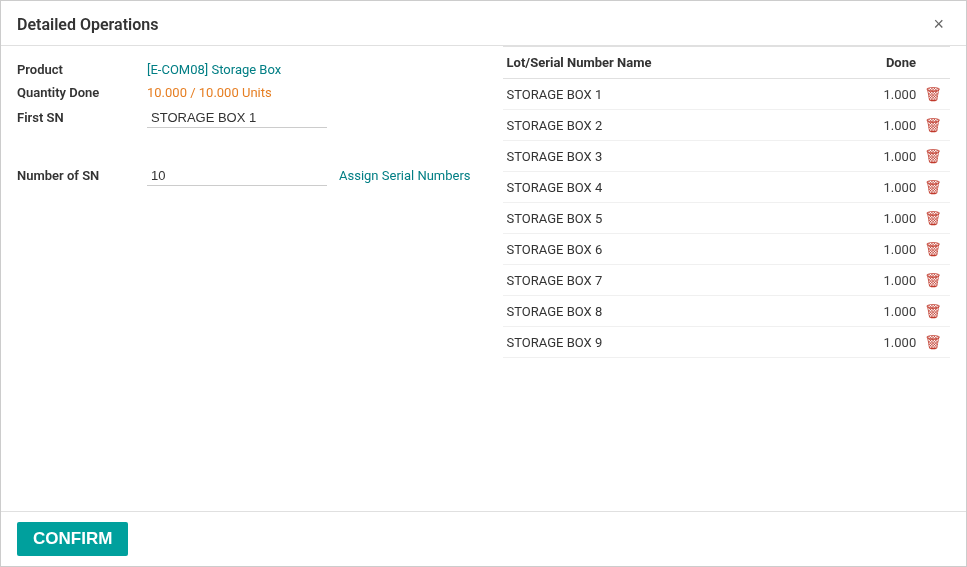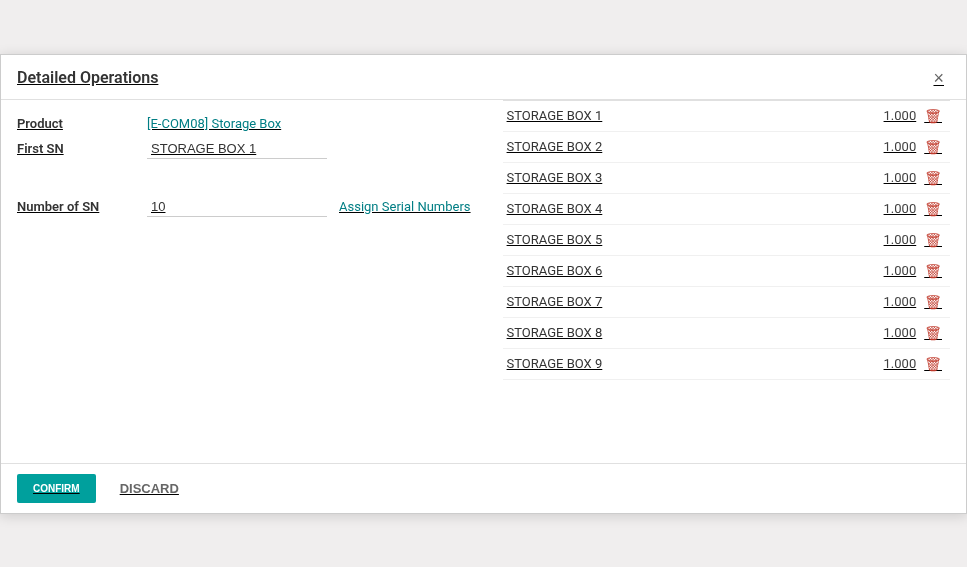--- a/index.html
+++ b/index.html
@@ -14,14 +14,13 @@
     }
     .modal {
       width: 967px;
-      height: 460px;
+      height: 567px;
       background: #fff;
       border: 1px solid #ccc;
       display: flex;
       flex-direction: column;
       position: relative;
       box-shadow: 0 2px 12px rgba(0,0,0,0.15);
-      text-decoration: underline;
     }
     .modal-header {
       display: flex;

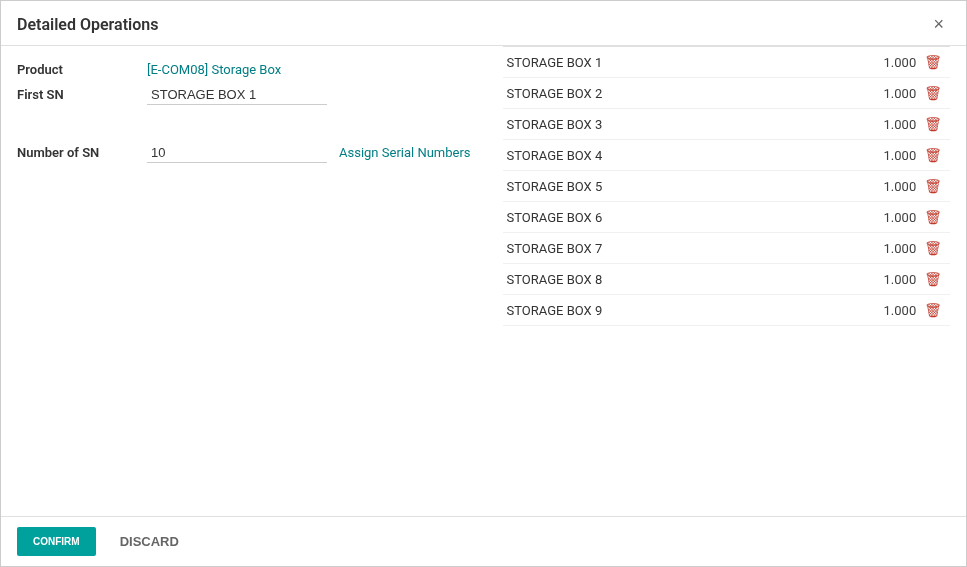--- a/index.html
+++ b/index.html
@@ -211,6 +211,10 @@
     </div>
 
     <div class="table-section">
+      <div class="table-header">
+        <span class="col-name">Lot/Serial Number Name</span>
+        <span class="col-done">Done</span>
+      </div>
       <div class="table-body" id="table-body">
 
       <div class="table-row">

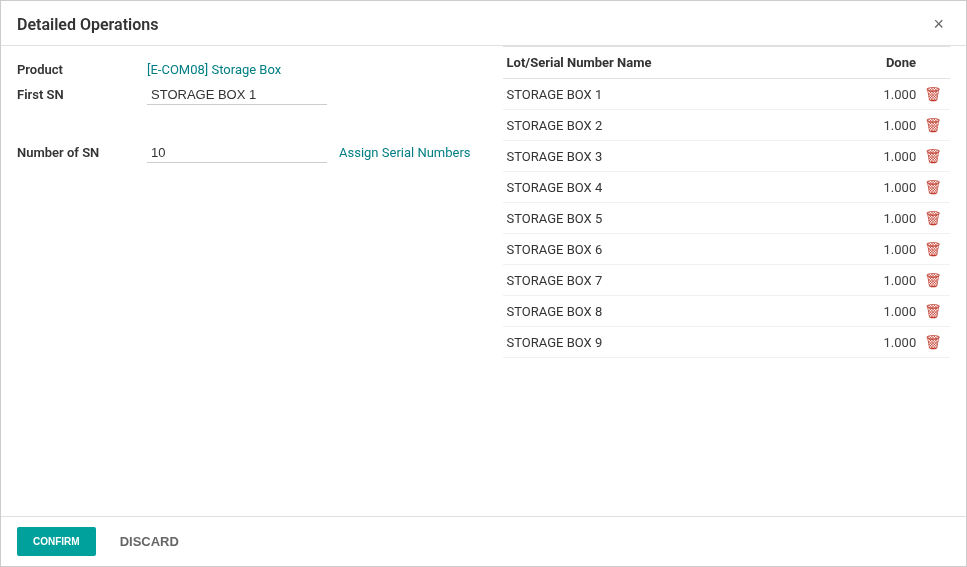--- a/index.html
+++ b/index.html
@@ -197,6 +197,10 @@
       </div>
 
 
+      <div class="form-row">
+        <span class="form-label">Quantity Done</span>
+        <span class="form-value orange">10.000 / 10.000 Units</span>
+      </div>
 
       <div class="form-row">
         <span class="form-label">First SN</span>

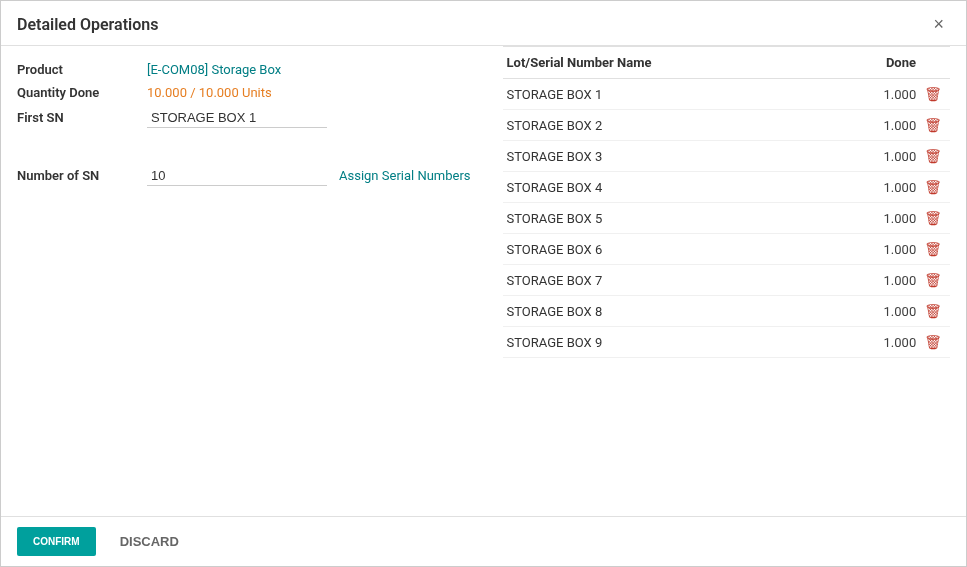--- a/index.html
+++ b/index.html
@@ -161,7 +161,7 @@
       color: #fff;
       border: none;
       padding: 7px 16px;
-      font-size: 10px;
+      font-size: 17px;
       font-weight: 600;
       cursor: pointer;
       border-radius: 2px;

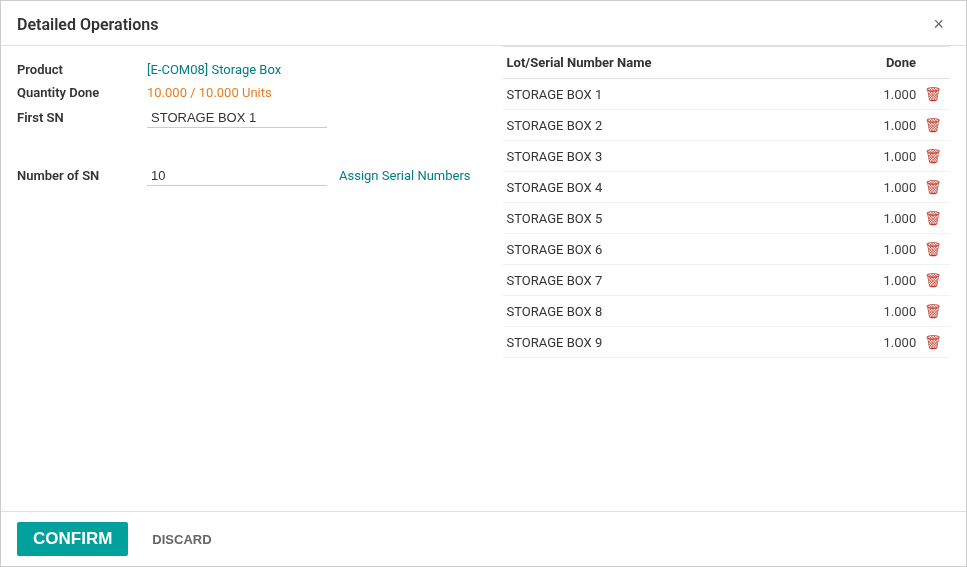--- a/index.html
+++ b/index.html
@@ -290,7 +290,6 @@
 
   <div class="modal-footer">
     <button class="btn-confirm">CONFIRM</button>
-    <button class="btn-discard">DISCARD</button>
   </div>
 </div>
 

